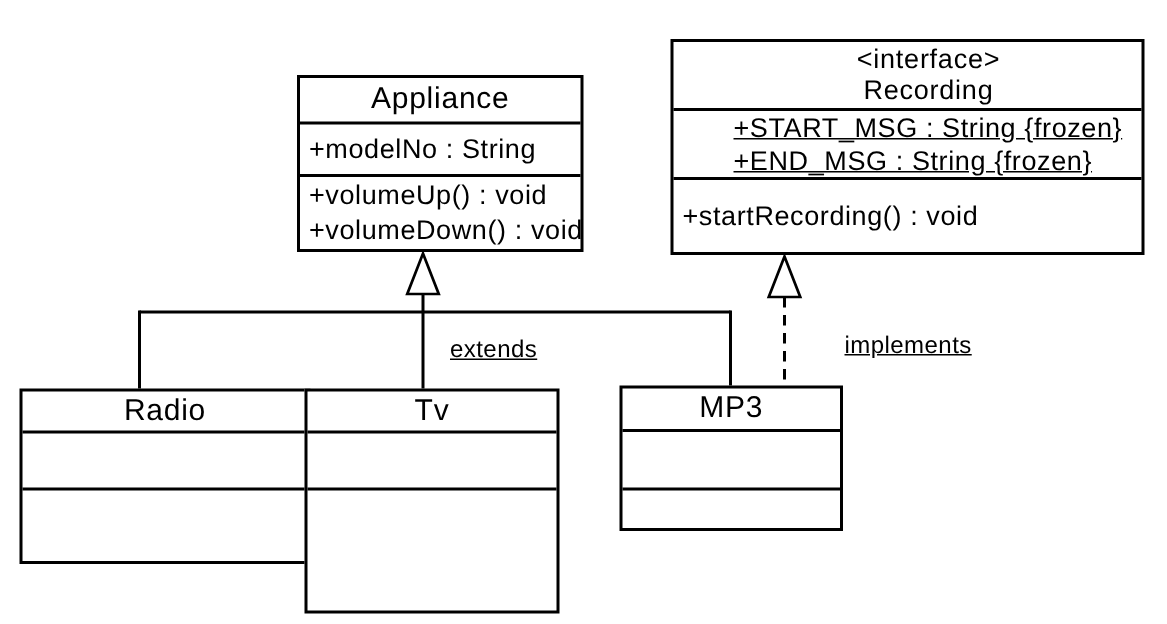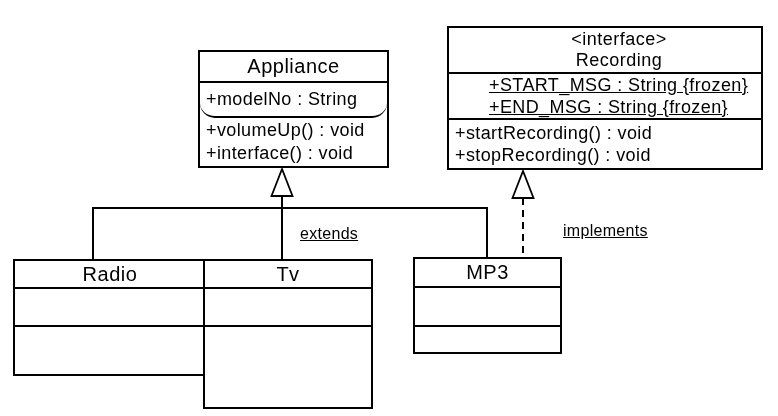--- a/index.html
+++ b/index.html
@@ -84,7 +84,7 @@
 
   #box-appliance { left: 162px; top: 50px;  width: 191px; height: 118px; margin-left: 36px; }
   #box-appliance .c-title { height: 32px; font-size: 20px; }
-  #box-appliance .c-attrs { height: 36px; border-radius: 15px; }
+  #box-appliance .c-attrs { height: 36px; }
 
   #box-recording { left: 447px; top: 26px;  width: 316px; height: 144px; }
   #box-recording .c-title { height: 46px; font-size: 18px; line-height: 21px; padding-left: 28px; }

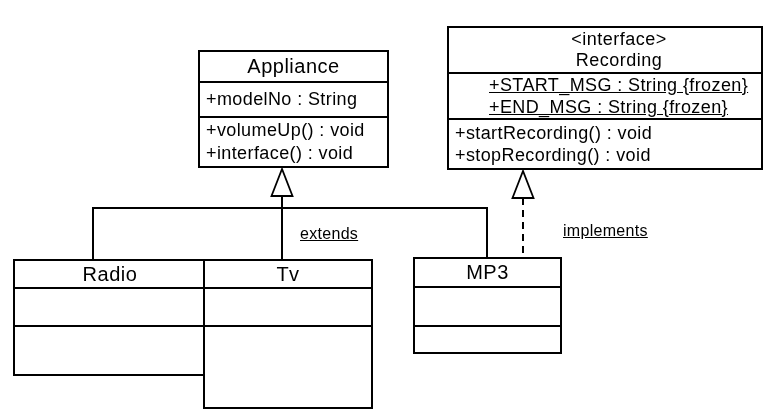--- a/index.html
+++ b/index.html
@@ -139,7 +139,7 @@
     </div>
     <div class="c-methods">
       <div class="member">+volumeUp() : void</div>
-      <div class="member">+interface() : void</div>
+      <div class="member">+volumeDown() : void</div>
     </div>
   </div>
 

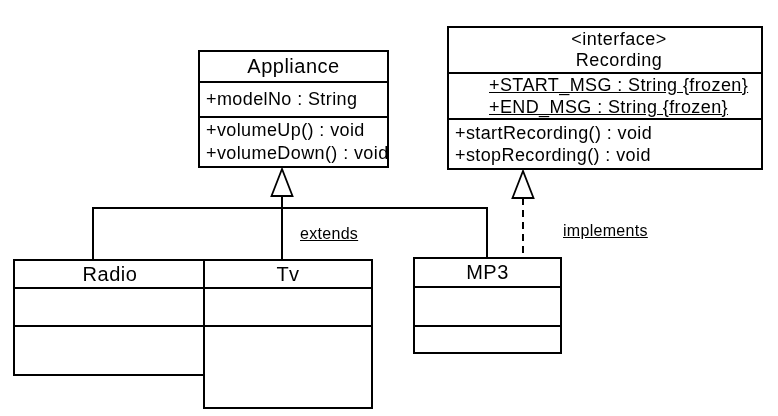--- a/index.html
+++ b/index.html
@@ -154,7 +154,6 @@
     </div>
     <div class="c-methods">
       <div class="member">+startRecording() : void</div>
-      <div class="member">+stopRecording() : void</div>
     </div>
   </div>
 

